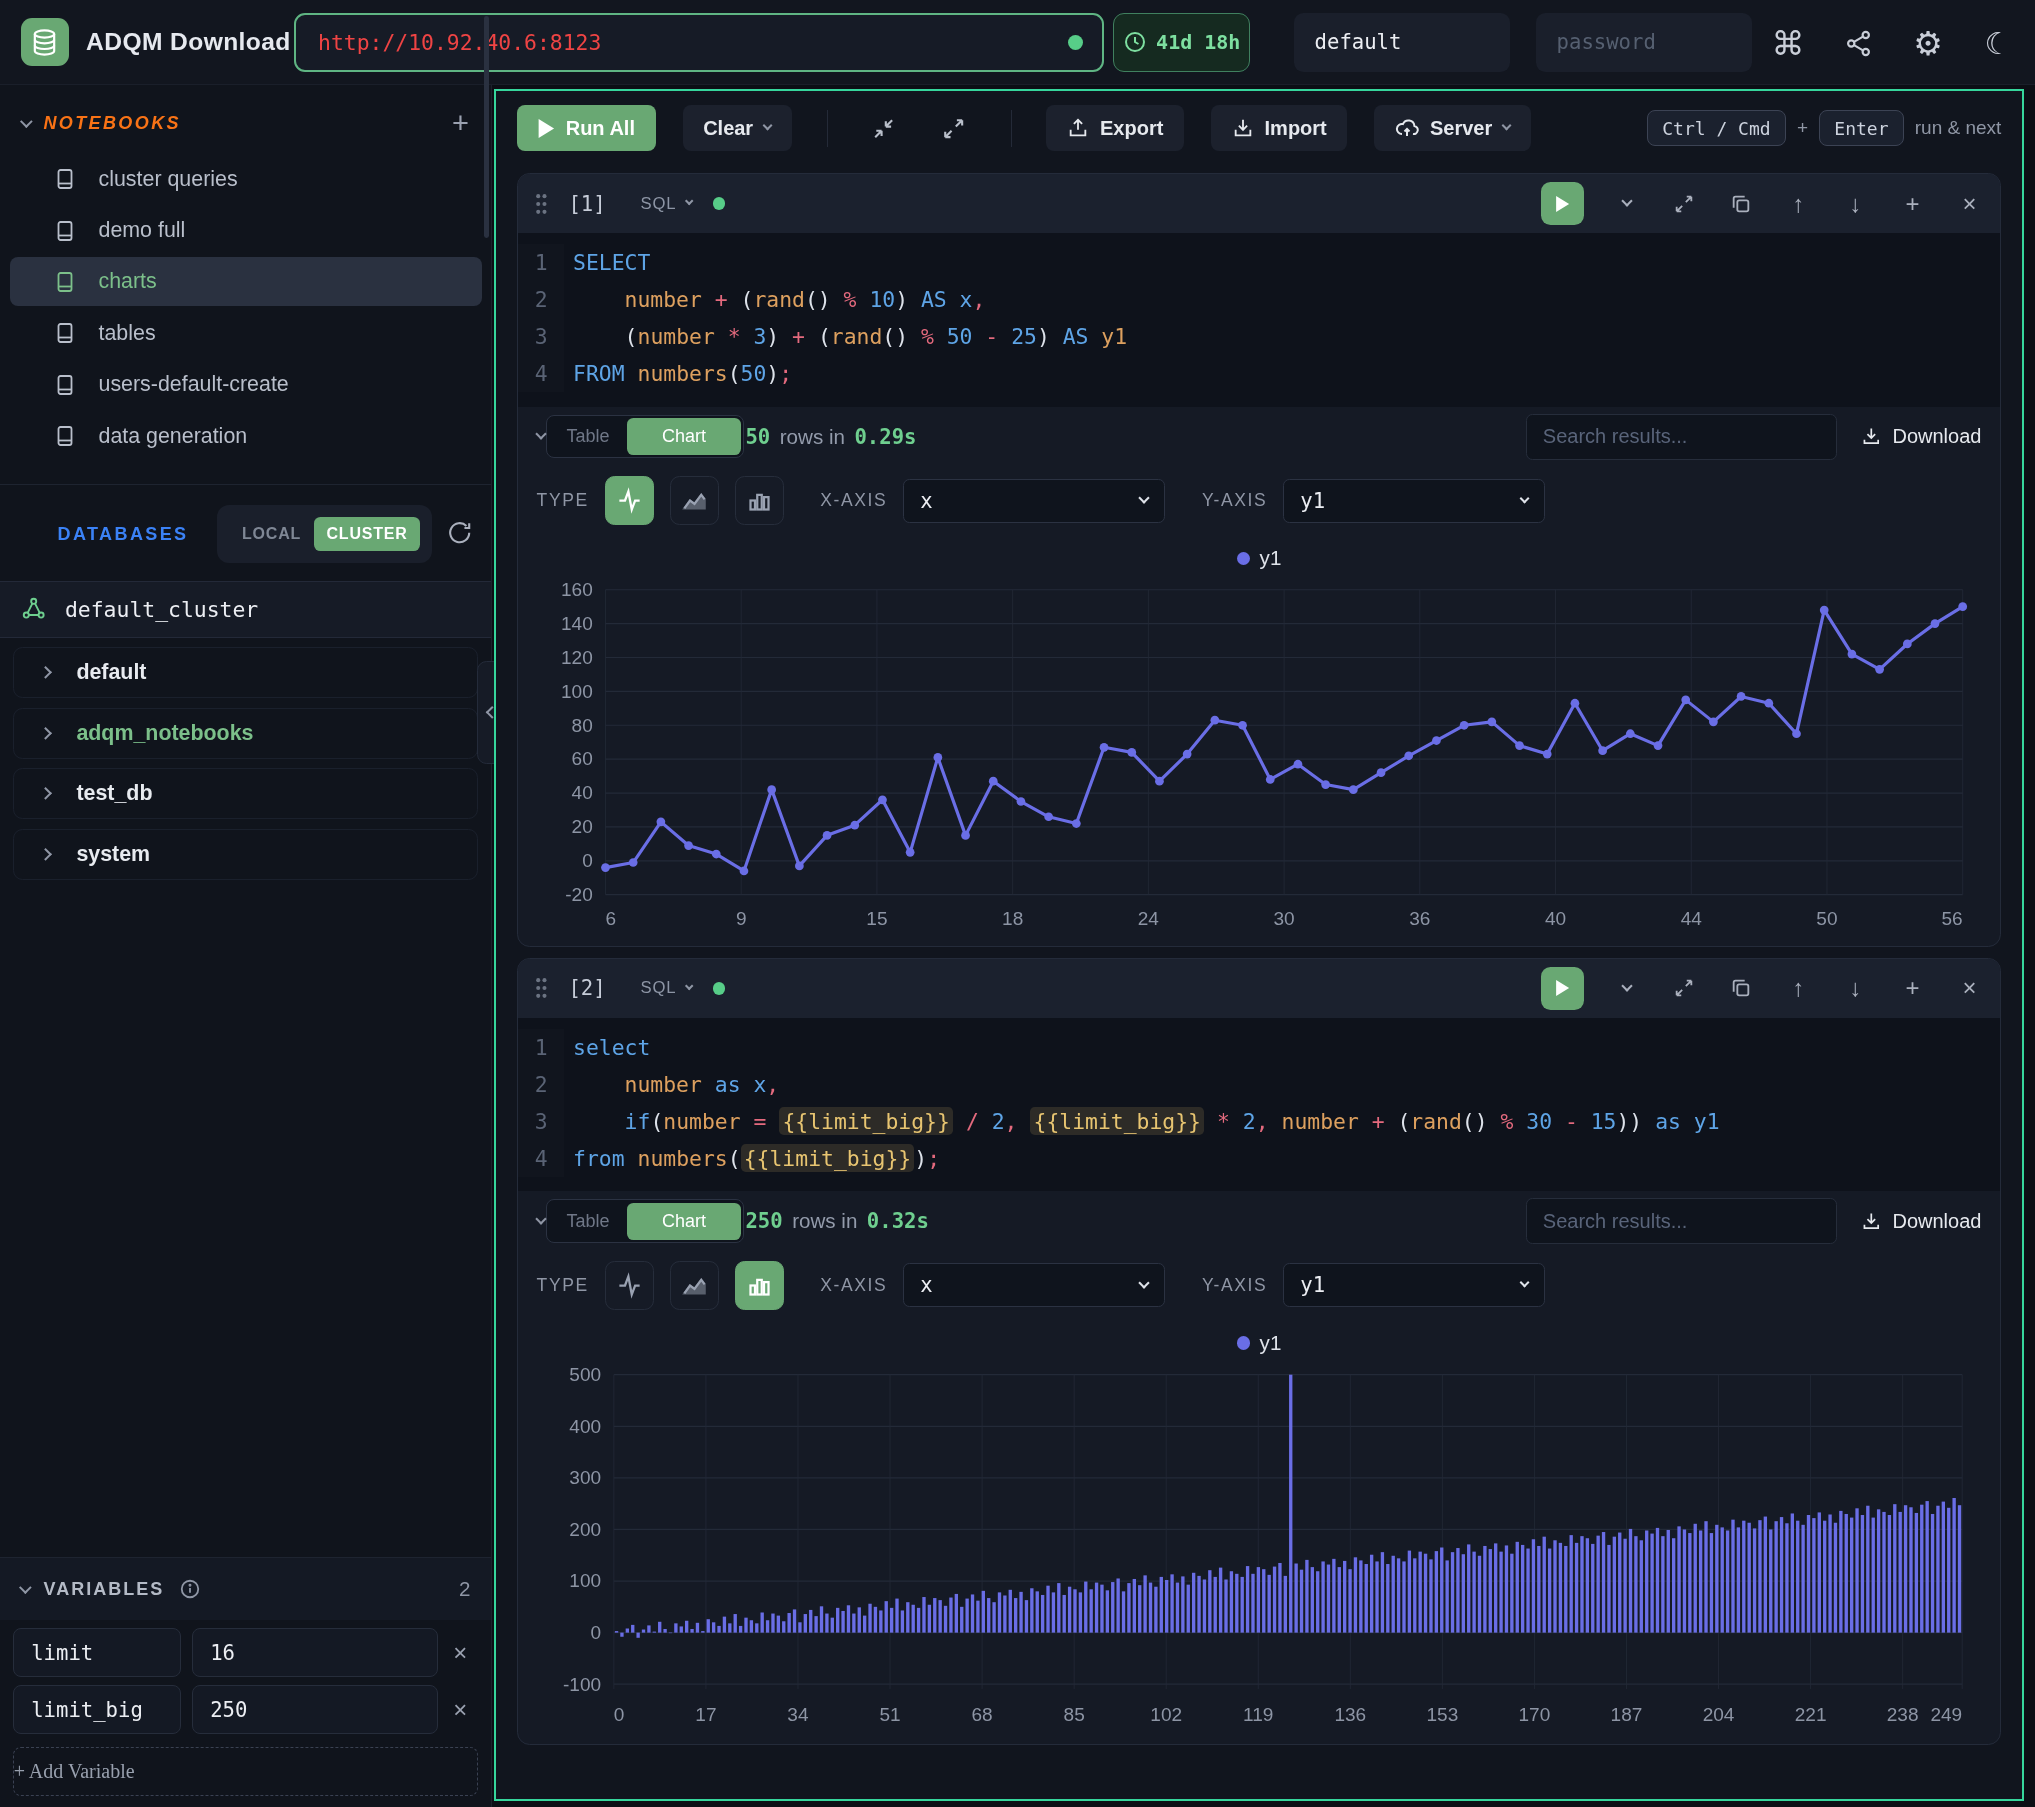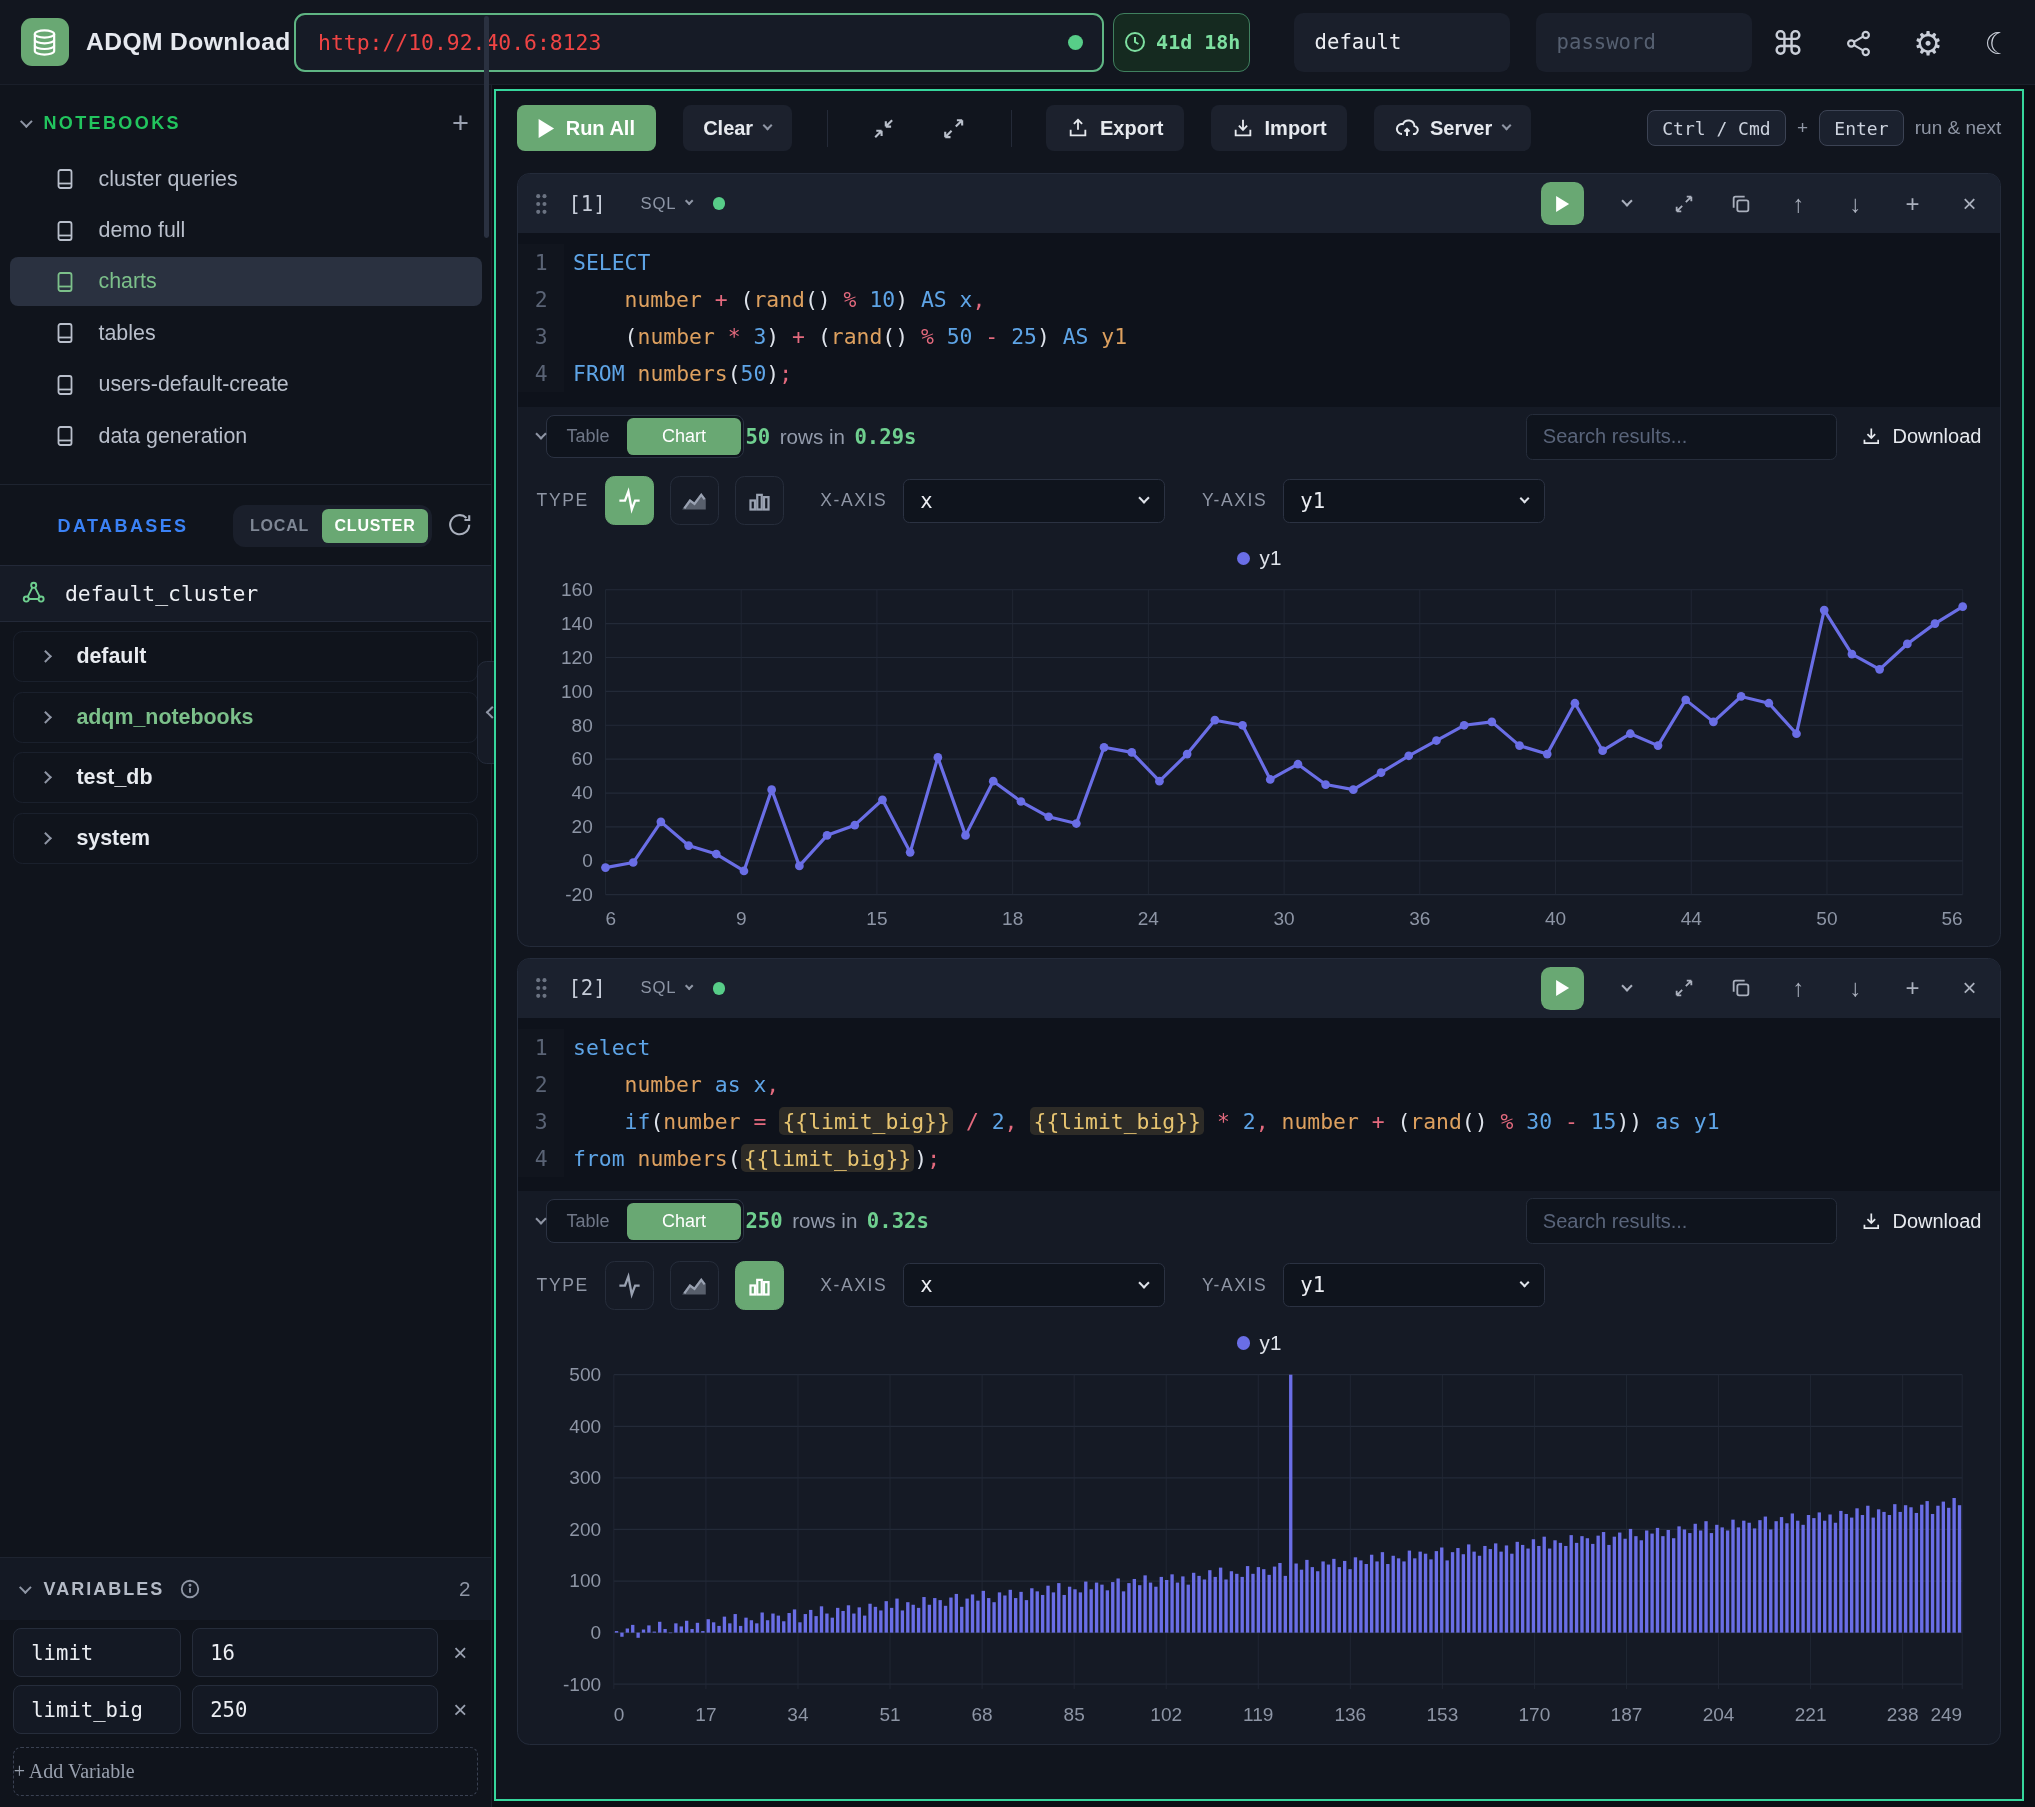--- a/index.html
+++ b/index.html
@@ -31,7 +31,7 @@
   #sidebar { position:absolute; left:0; top:85px; width:492px; height:1722px; background:#10141c;
     border-right:0.8px solid #1c212c; display:flex; flex-direction:column; }
   .side-hd { display:flex; align-items:center; gap:12.7px; padding:24px 22px 14.3px 22px; }
-  .side-hd .t { font-size:18px; font-weight:bold; letter-spacing:2.4px; color:#22c55e; }
+  .side-hd .t { font-size:18px; font-weight:bold; letter-spacing:2.4px; color:#f97316;font-style:italic; }
   .chev { display:inline-block; width:8.7px; height:8.7px; border-right:2px solid #8f96a5;
     border-bottom:2px solid #8f96a5; transform:rotate(45deg); margin-top:-4.8px; }
   .chev-r { transform:rotate(-45deg); margin-top:0; }

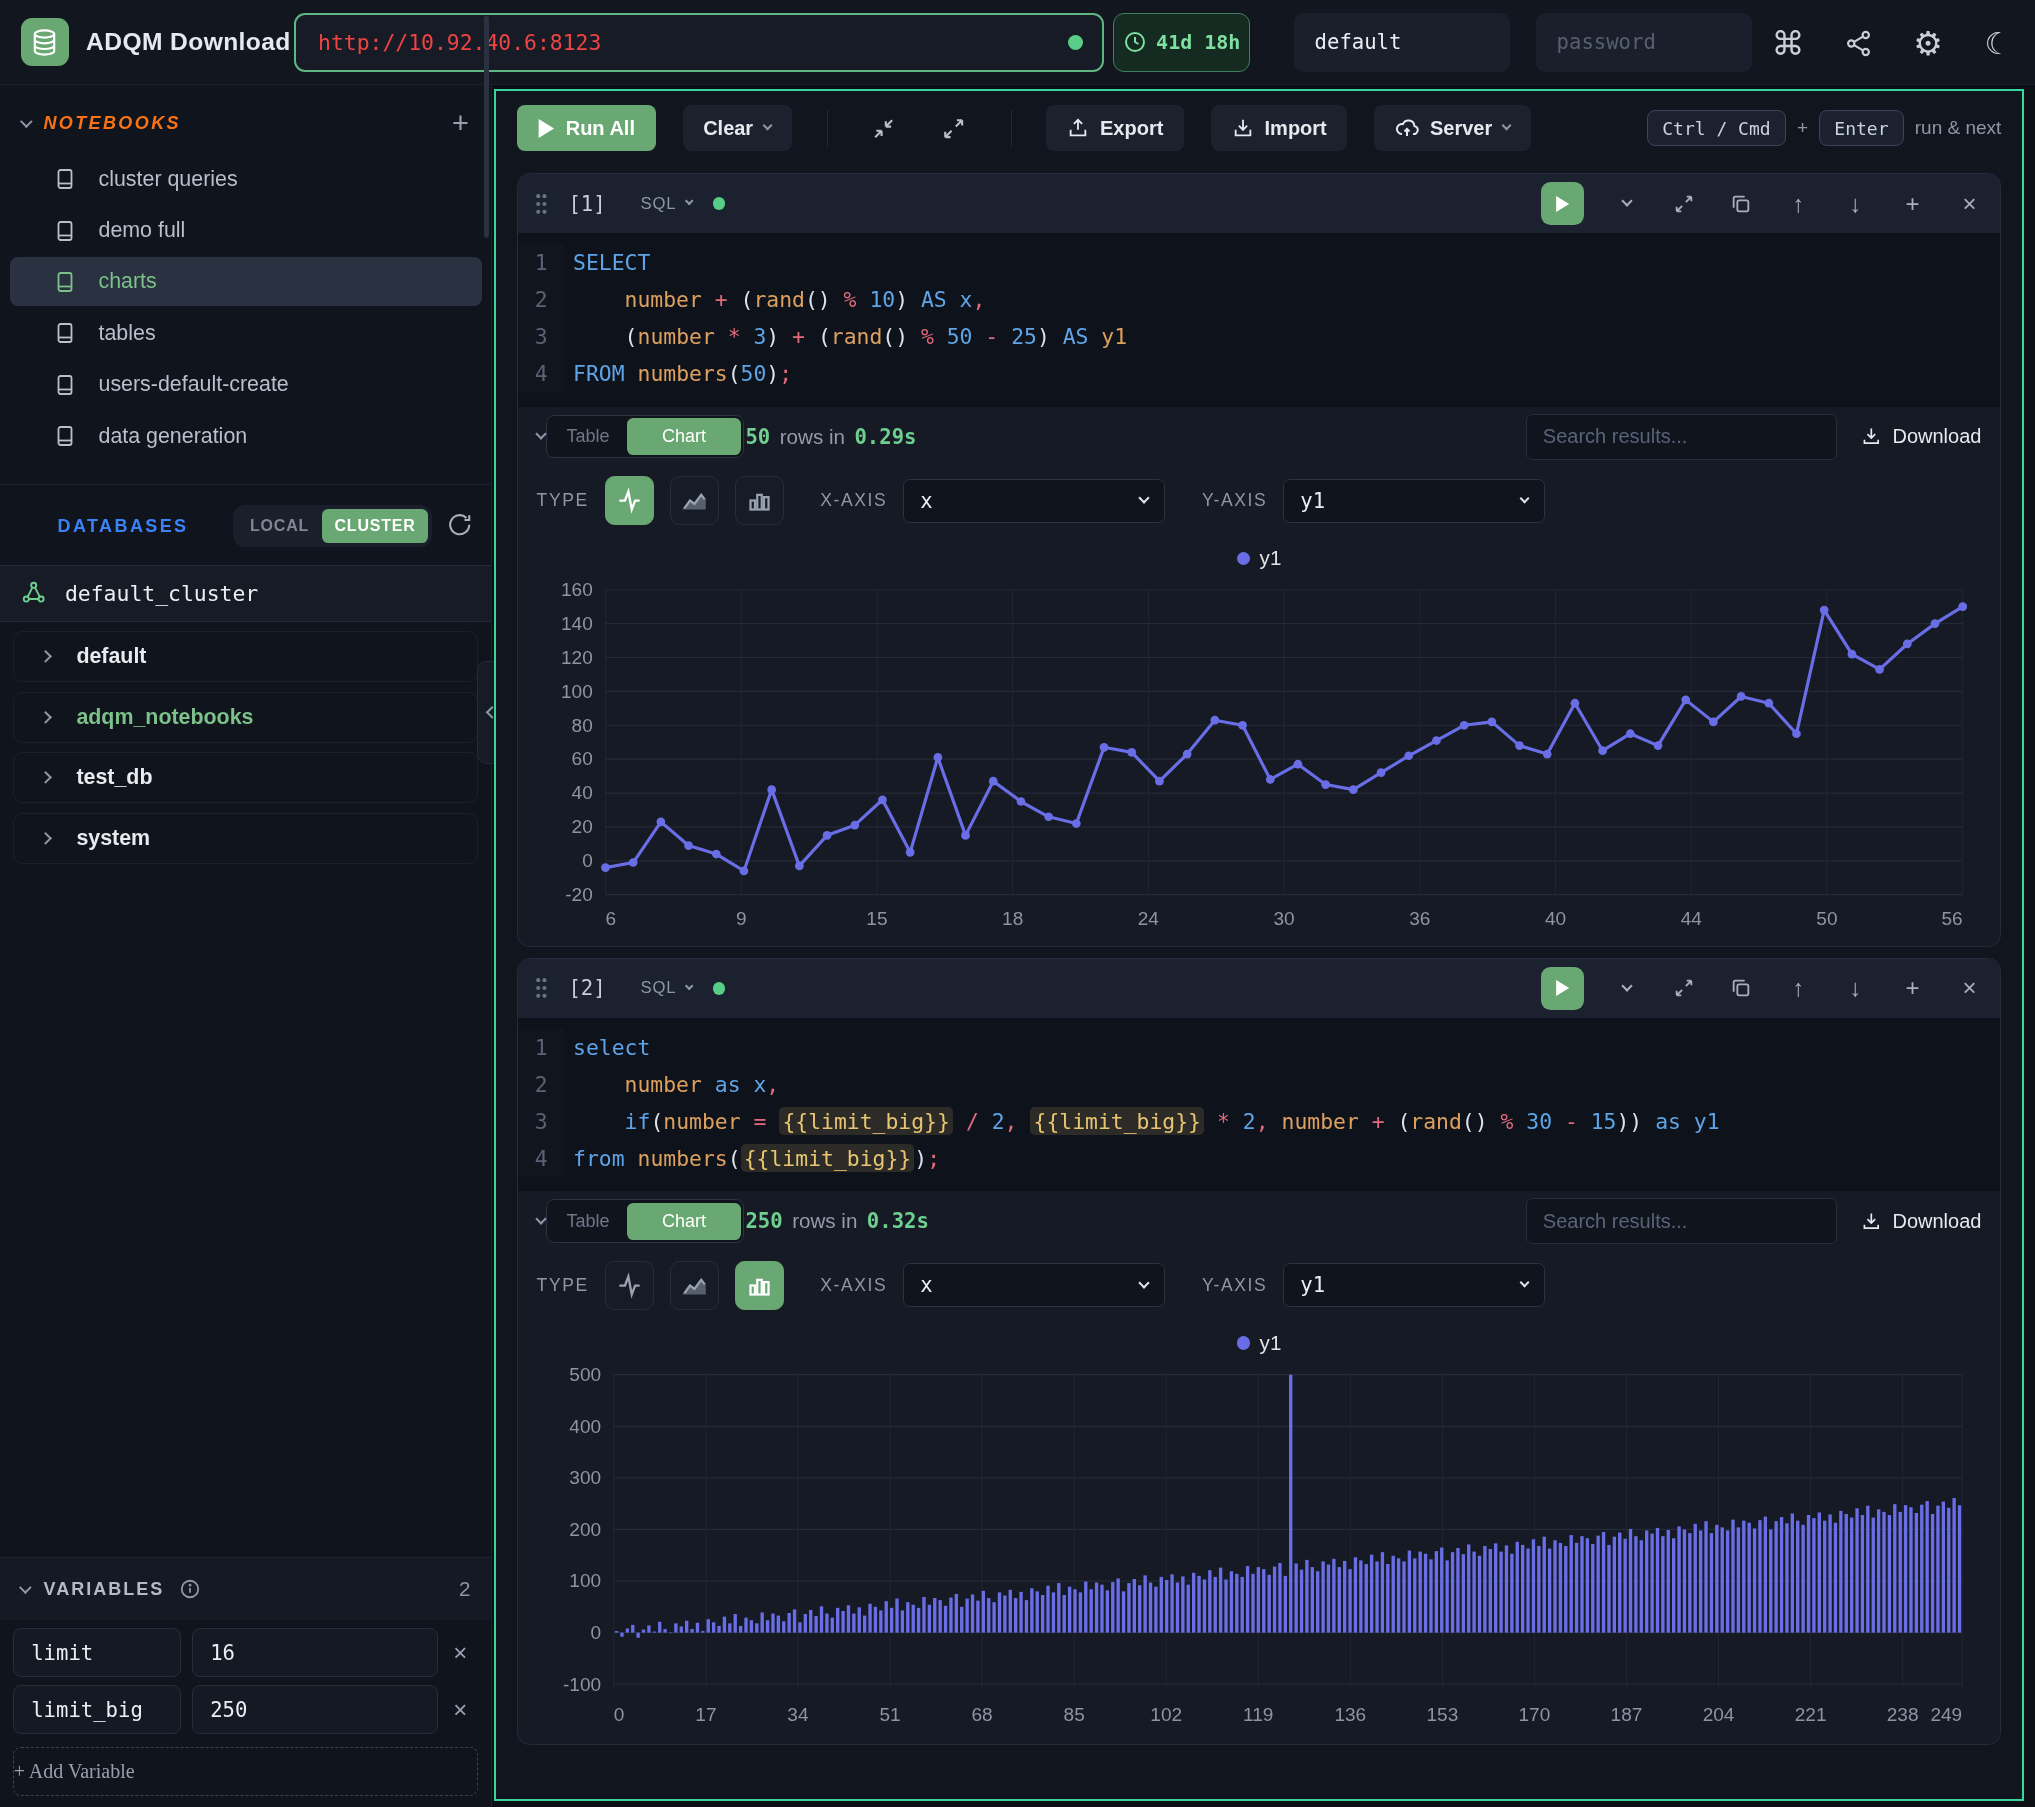--- a/index.html
+++ b/index.html
@@ -43,7 +43,7 @@
   .divider { height:0.8px; background:#1e2430; margin-top:20.6px; }
   #db-row { display:flex; align-items:center; padding:20.6px 19px 17.5px 20.6px; }
   #db-title { font-size:18px; font-weight:bold; letter-spacing:2.4px; color:#3b82f6;padding-left:37px; }
-  #scope { margin-left:auto; background:#1a1f2b; border-radius:12px; padding:4px; display:flex; align-items:center; }
+  #scope { margin-left:auto; background:#1a1f2b; border-radius:12px; padding:12px; display:flex; align-items:center; }
   #scope .loc { font-size:16px; font-weight:bold; letter-spacing:0.8px; color:#7f8795; padding:8px 12.7px; }
   #scope .clu { font-size:16px; font-weight:bold; letter-spacing:0.8px; color:#fff; background:#69a873;
     border-radius:6.4px; padding:8px 12.7px; }

